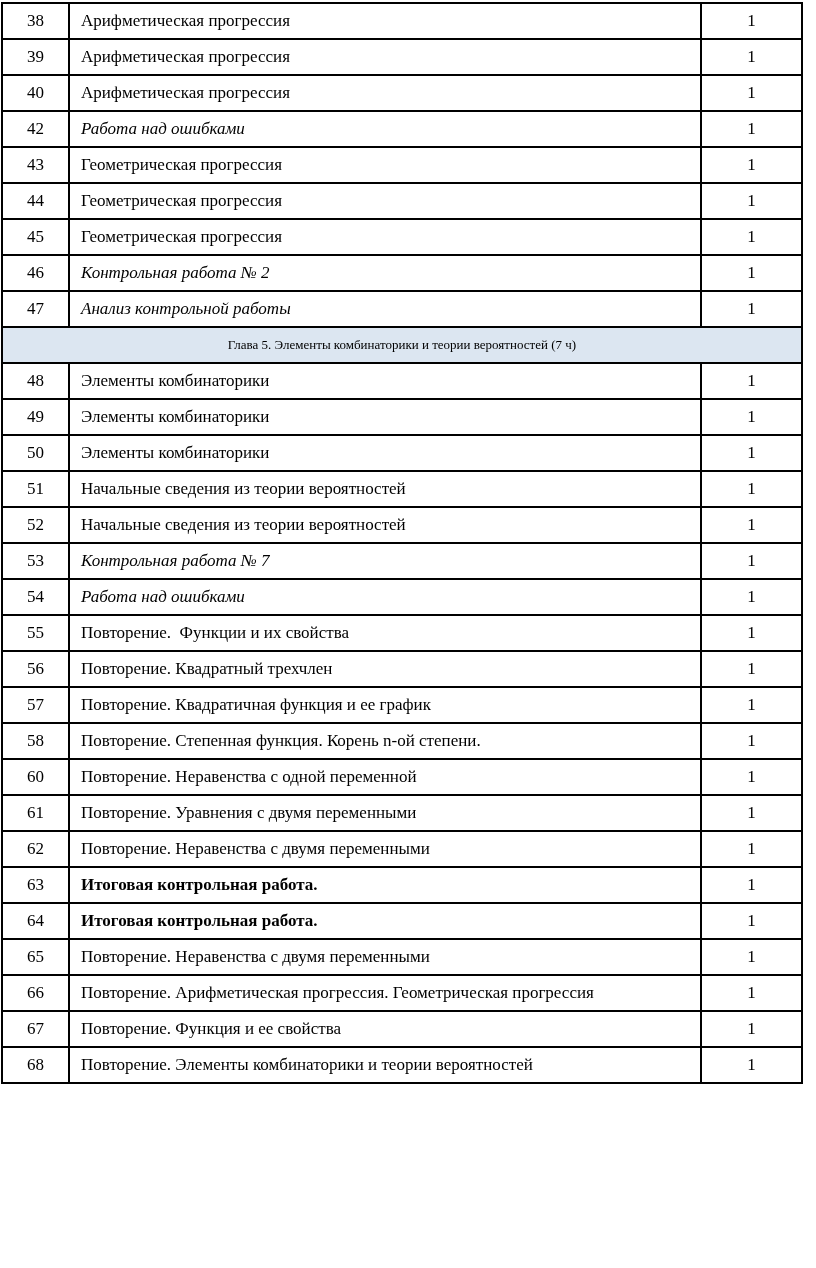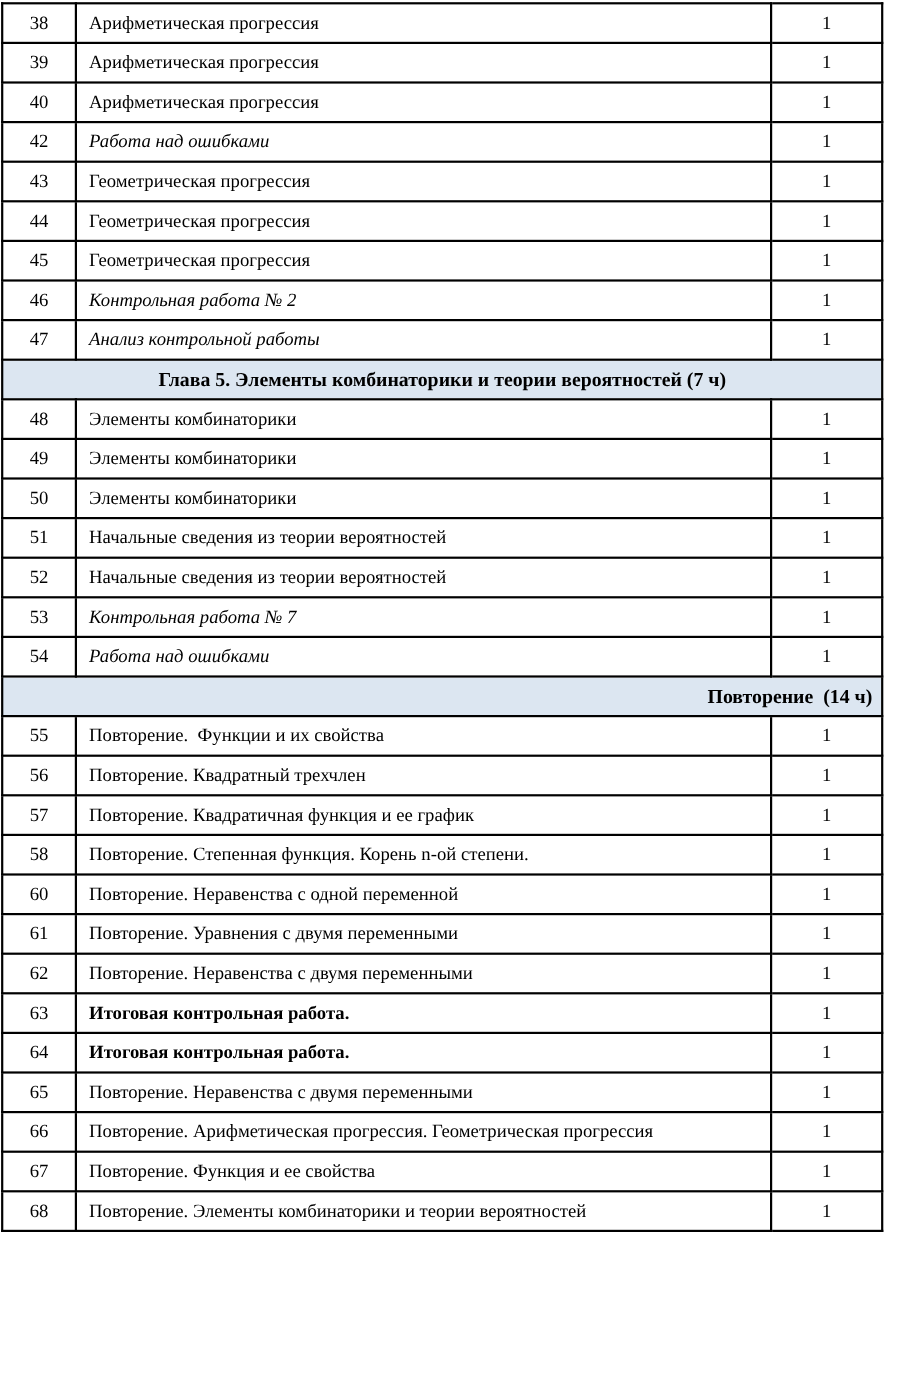--- a/index.html
+++ b/index.html
@@ -36,8 +36,8 @@
   td.topic { padding-left: 11px; padding-right: 8px; }
   td.hours { text-align: center; }
   tr.section-row td {
-    font-weight: bold;
-    font-size: 18px;
+    font-weight: normal;
+    font-size: 13px;
   }
   .align-center { text-align: center; }
   .align-right  { text-align: right; padding-right: 8px; }

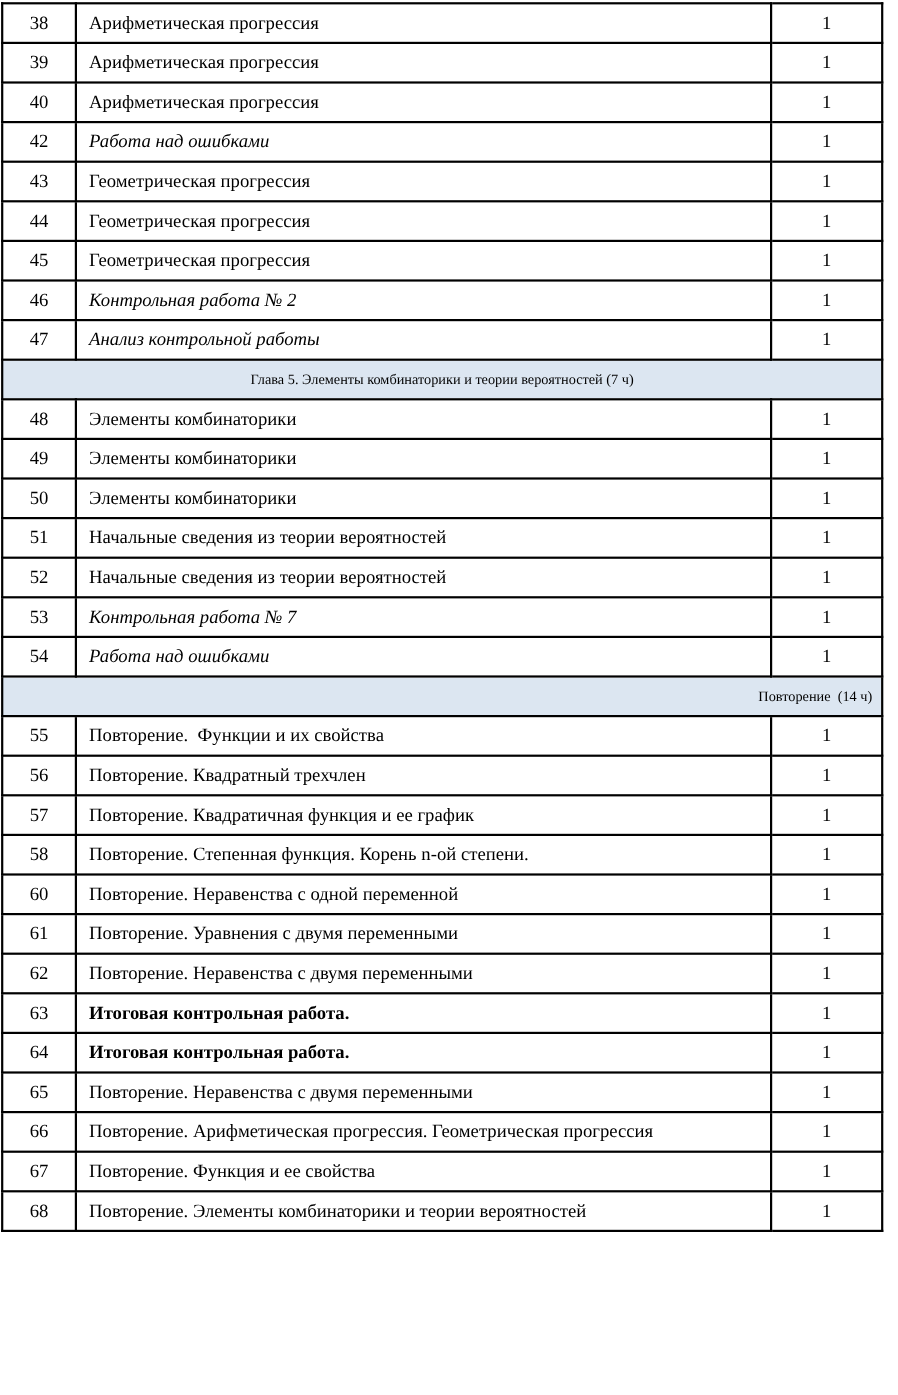--- a/index.html
+++ b/index.html
@@ -138,9 +138,6 @@
           <td class="topic style-italic">Работа над ошибками</td>
           <td class="hours">1</td>
         </tr>
-        <tr class="section-row">
-          <td colspan="3" class="align-right" style="background: rgb(220, 230, 241);">Повторение  (14 ч)</td>
-        </tr>
         <tr>
           <td class="num">55</td>
           <td class="topic">Повторение.  Функции и их свойства</td>

